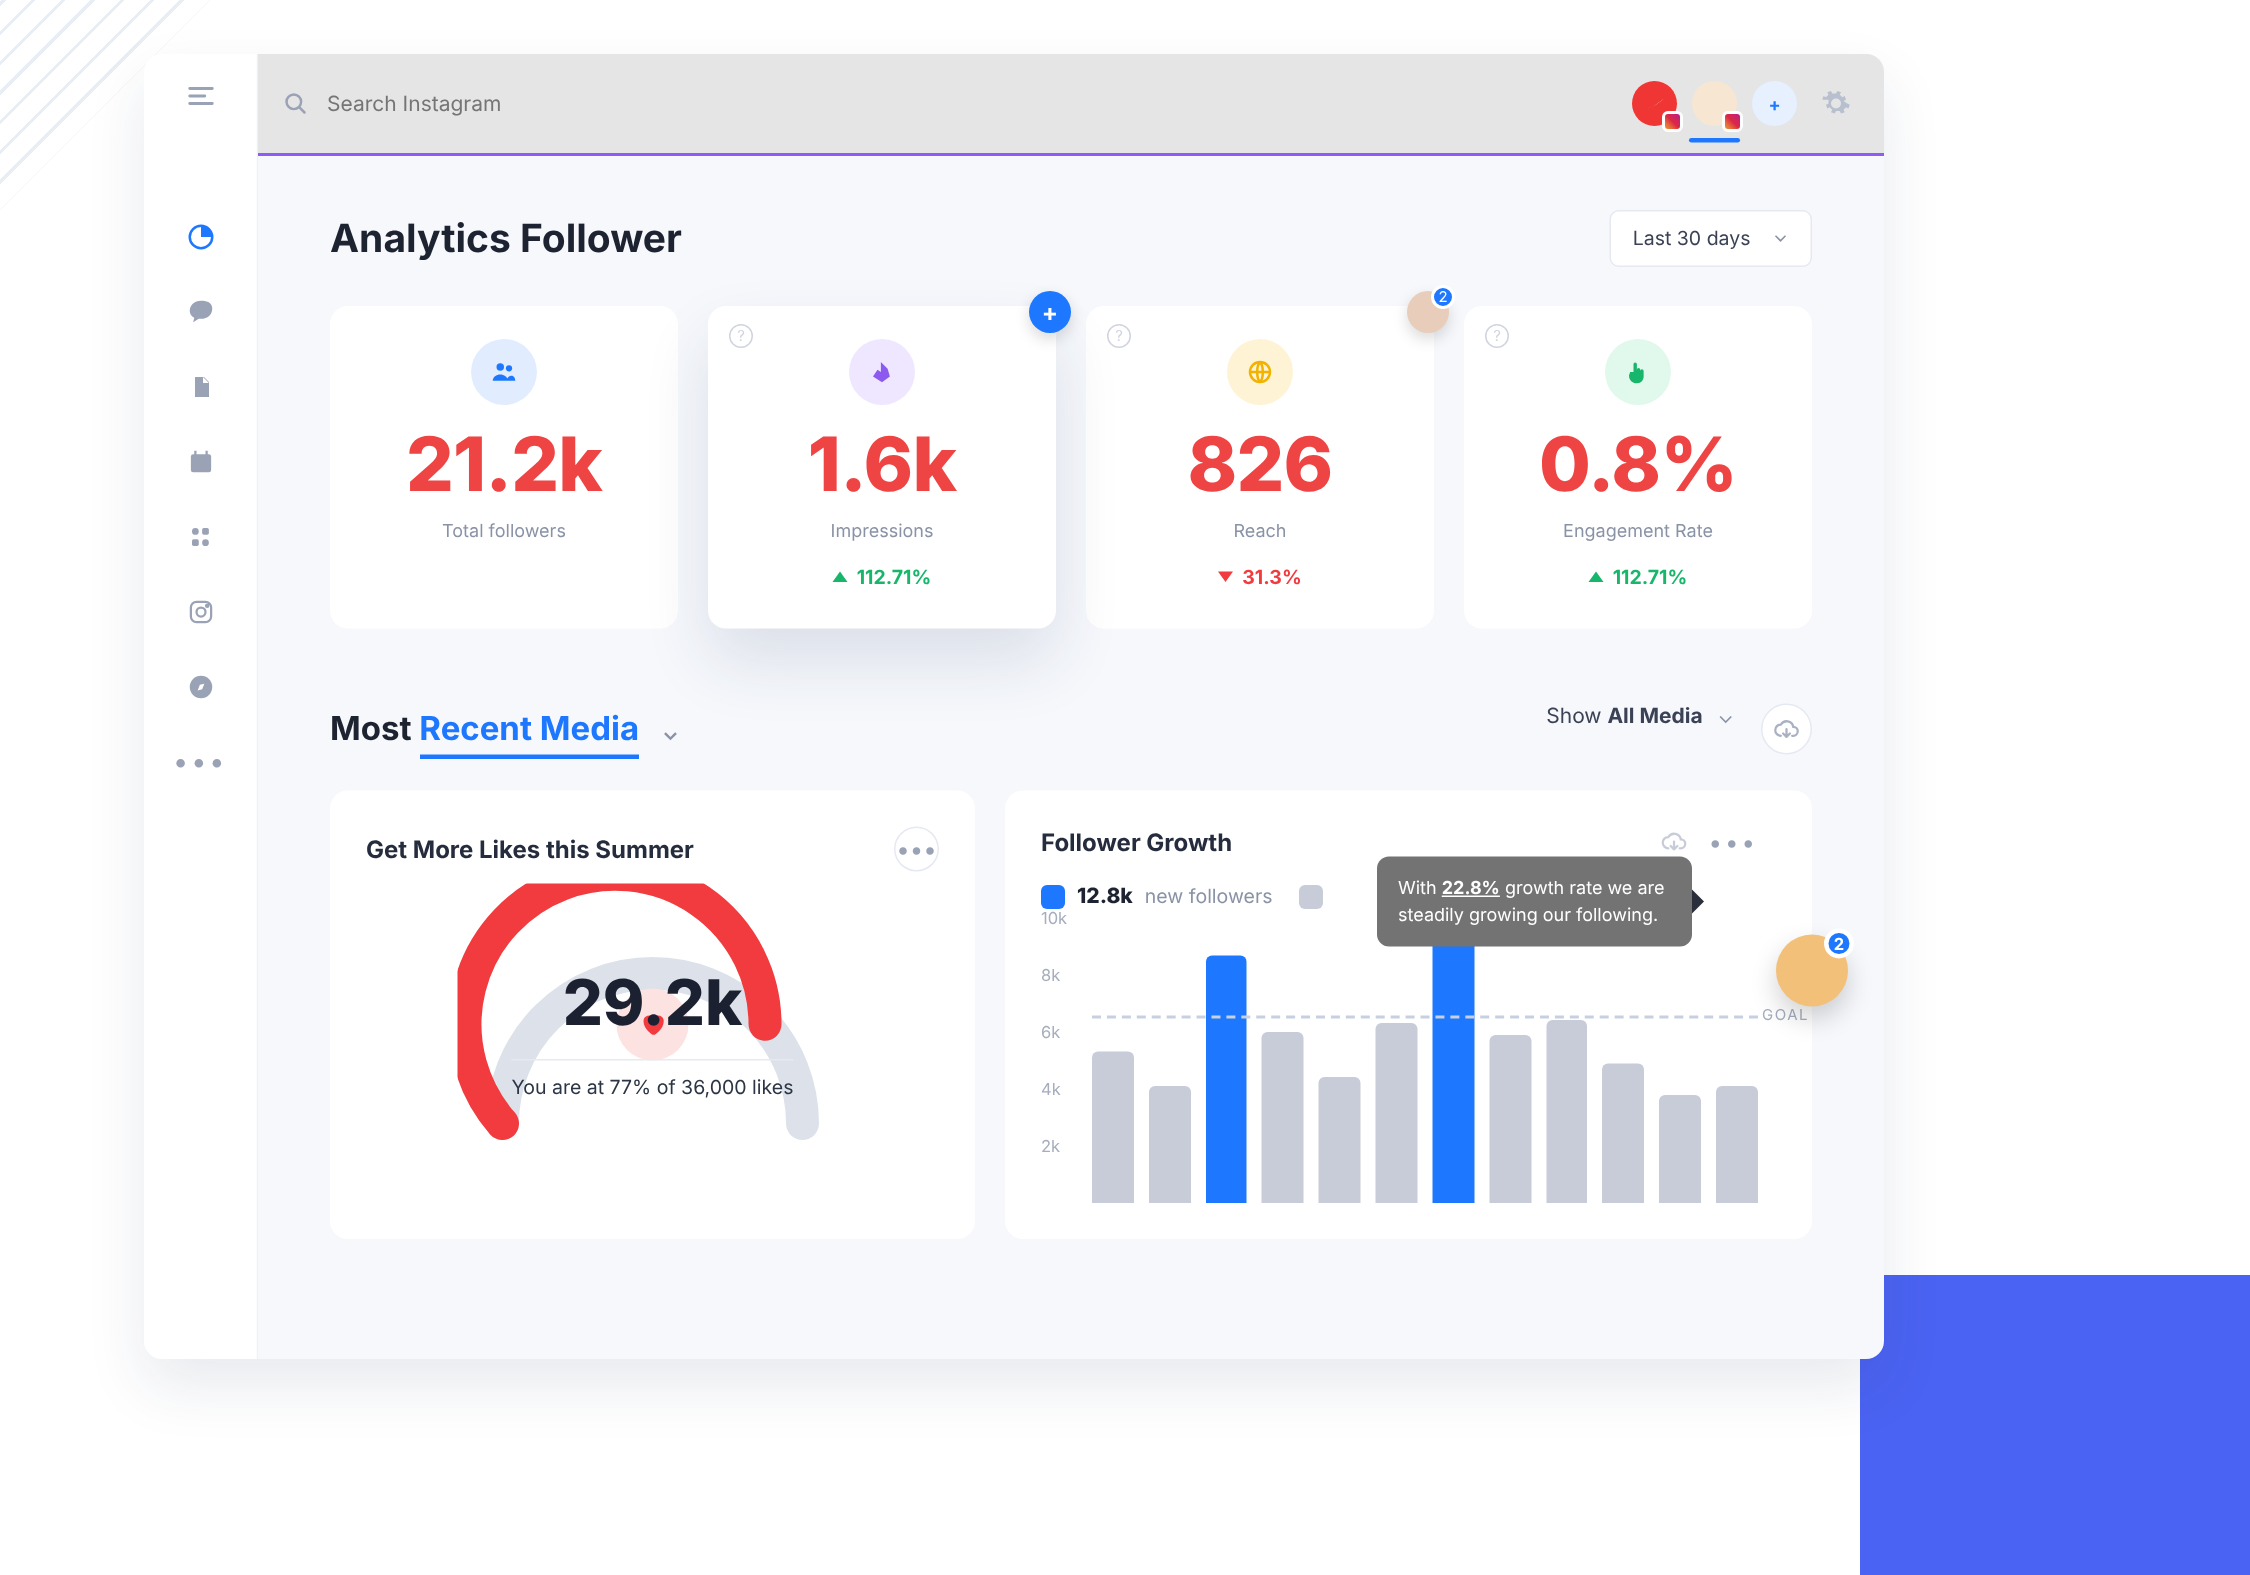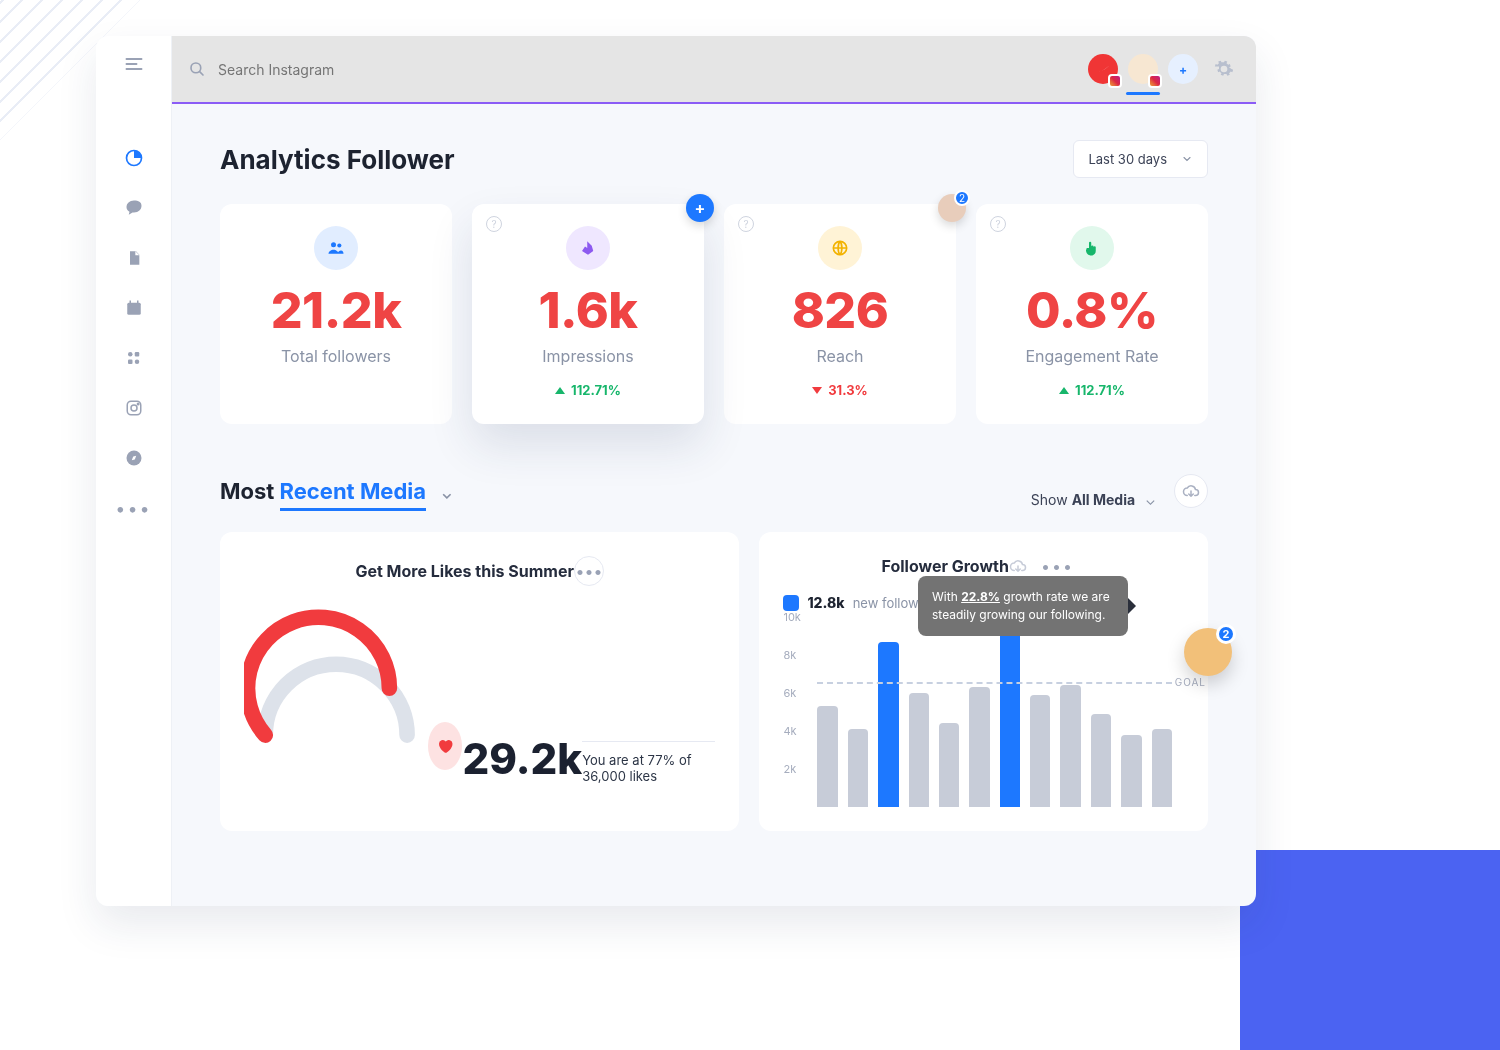--- a/index.html
+++ b/index.html
@@ -53,7 +53,7 @@
   .kpi .badge.avb .count{position:absolute;right:-4px;top:-4px;width:16px;height:16px;border-radius:50%;background:var(--blue);color:#fff;font-size:10px;display:flex;align-items:center;justify-content:center;border:2px solid #fff}
   .kpi .iconwrap{width:44px;height:44px;border-radius:50%;display:inline-flex;align-items:center;justify-content:center;margin-bottom:10px}
   .kpi .big{font-size:50px;font-weight:800;color:#ef4444;letter-spacing:-0.5px}
-  .kpi .lab{font-size:16px;color:var(--muted);margin-top:6px}
+  .kpi .lab{font-size:12px;color:var(--muted);margin-top:6px}
   .kpi .delta{margin-top:16px;font-size:13px;font-weight:700}
   .delta.up{color:var(--green)}
   .delta.down{color:var(--red)}

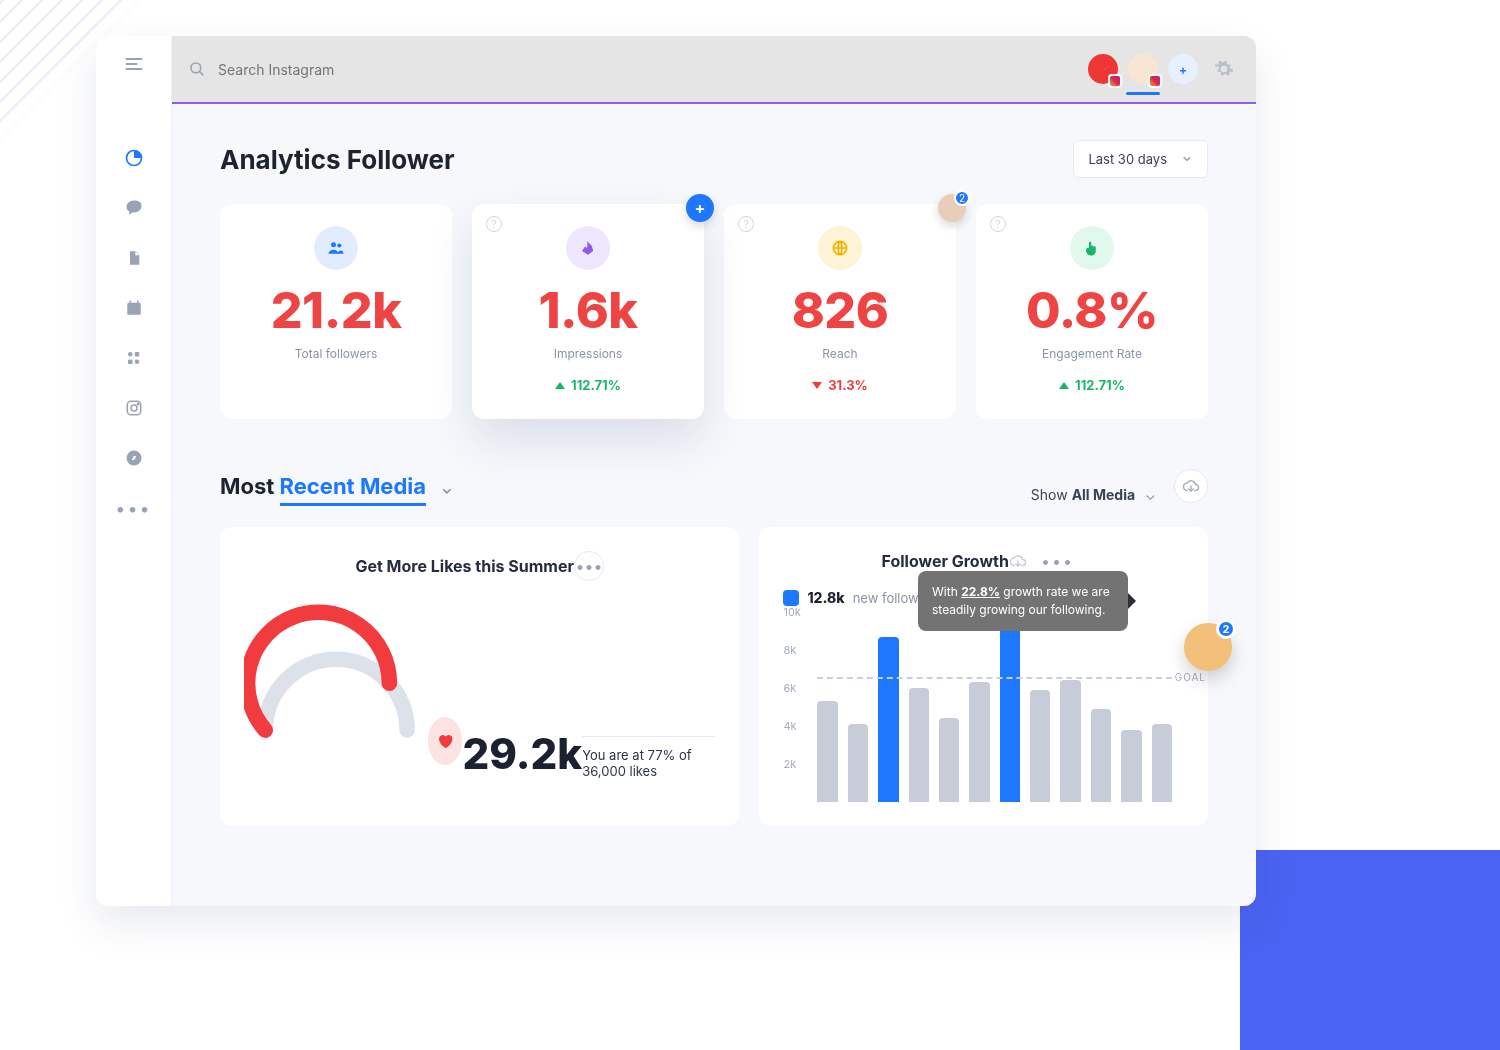--- a/index.html
+++ b/index.html
@@ -64,7 +64,7 @@
   .sec2 h2{margin:0;font-size:22px;font-weight:700;color:#1d2330}
   .sec2 h2 .hl{color:var(--blue);border-bottom:3px solid var(--blue);padding-bottom:4px}
   .sec2 h2 .chev{color:var(--muted);font-size:14px;margin-left:10px}
-  .sec2-right{display:flex;align-items:flex-end;gap:18px}
+  .sec2-right{display:flex;align-items:flex-start;gap:18px}
   .showall{font-size:14px;color:#3b4256;cursor:pointer}
   .showall b{font-weight:700}
   .cloud{width:34px;height:34px;border-radius:50%;border:1px solid #e6e9f2;background:#fff;display:flex;align-items:center;justify-content:center;color:#aab1c2;cursor:pointer}

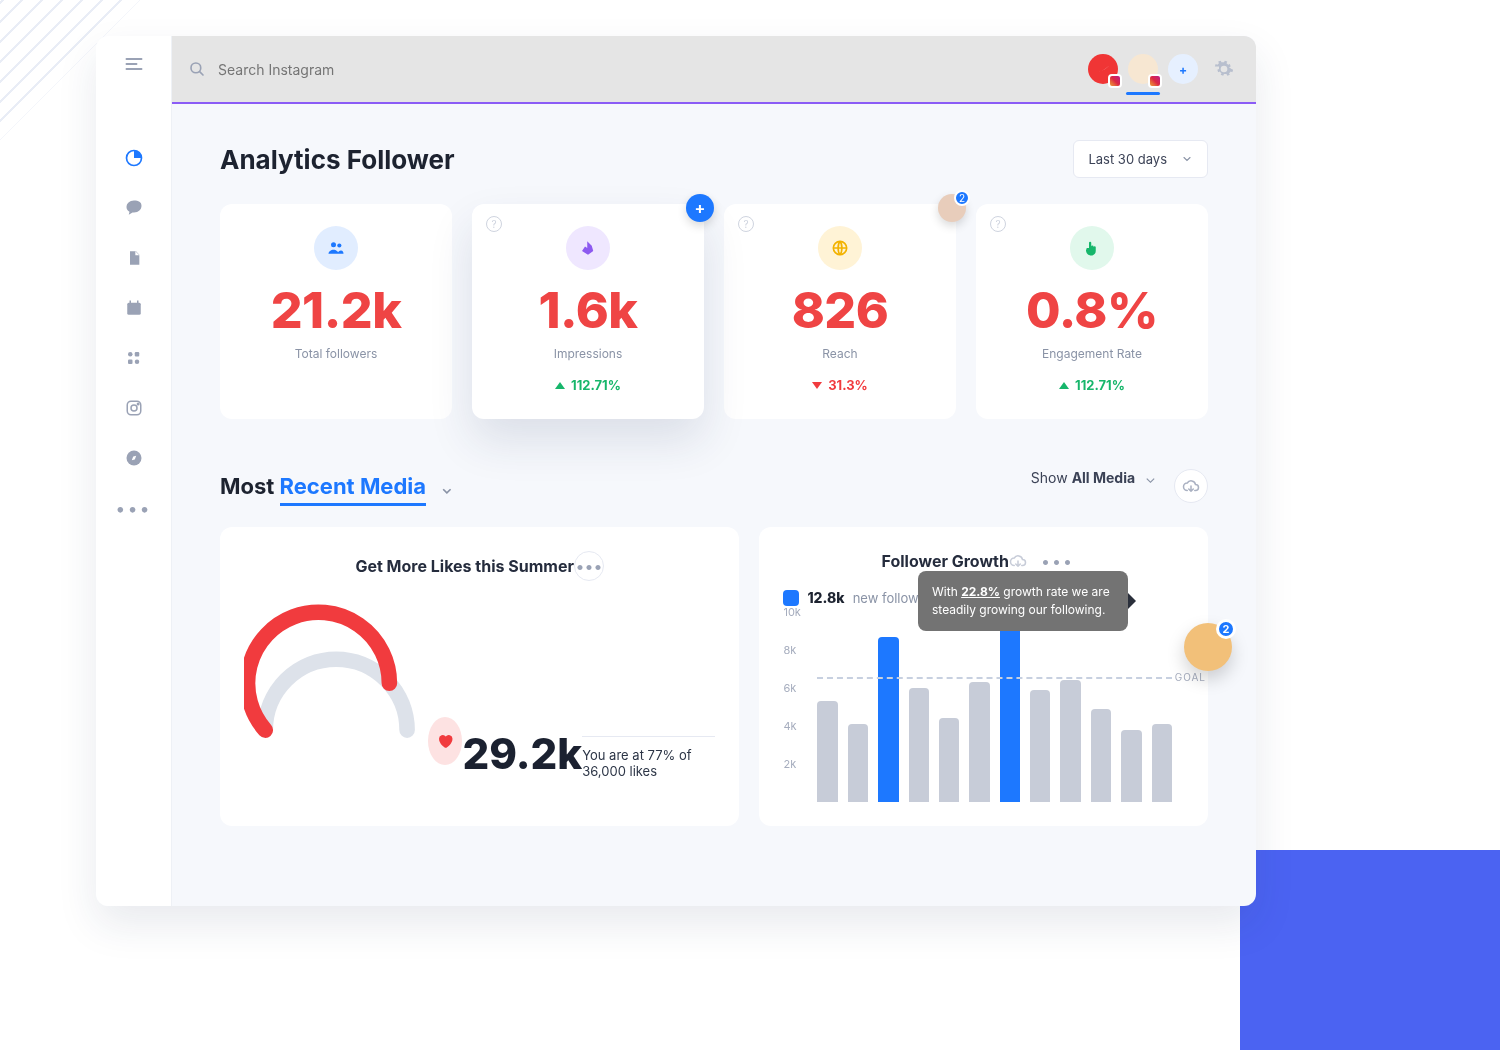--- a/index.html
+++ b/index.html
@@ -73,7 +73,7 @@
   .lowcard{background:#fff;border-radius:12px;padding:24px;position:relative}
   .lowcard.left{flex:0 0 430px}
   .lowcard.right{flex:1}
-  .cardhead{display:flex;align-items:center;justify-content:center}
+  .cardhead{display:flex;align-items:center;justify-content:space-between}
   .cardhead h3{margin:0;font-size:16px;font-weight:700;color:#252c3d}
   .dotsbtn{width:30px;height:30px;border:1px solid #e6e9f2;border-radius:50%;display:flex;align-items:center;justify-content:center;color:#9aa2b5;cursor:pointer}
   .gauge{display:flex;align-items:flex-end;margin-top:8px}

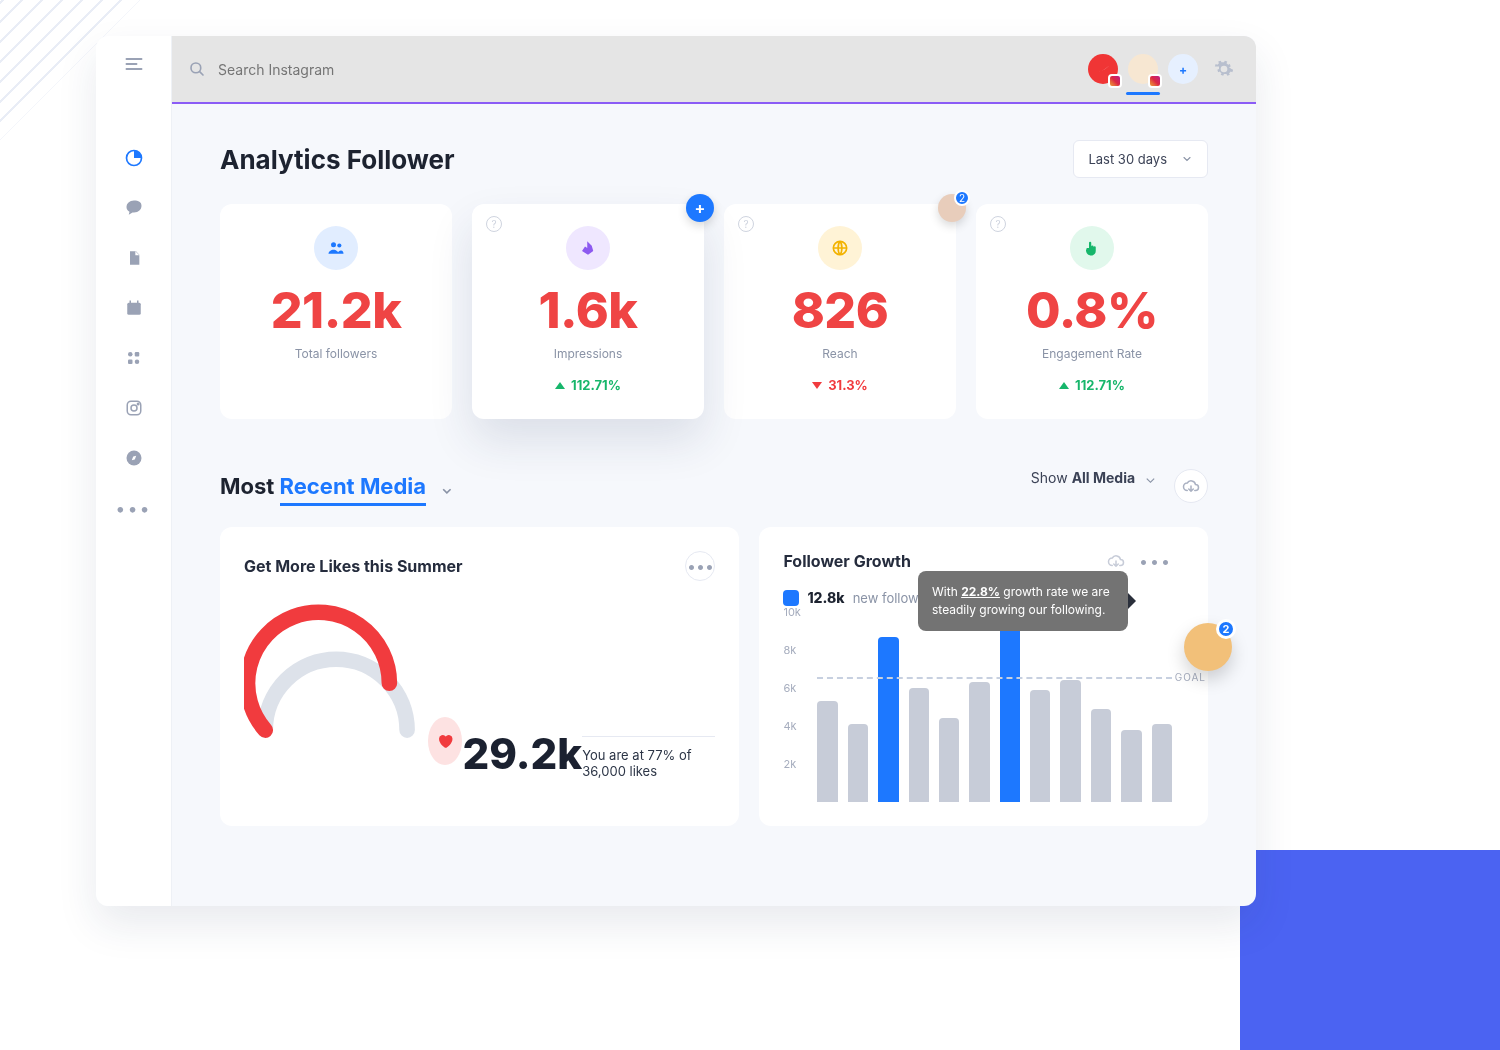--- a/index.html
+++ b/index.html
@@ -76,7 +76,7 @@
   .cardhead{display:flex;align-items:center;justify-content:space-between}
   .cardhead h3{margin:0;font-size:16px;font-weight:700;color:#252c3d}
   .dotsbtn{width:30px;height:30px;border:1px solid #e6e9f2;border-radius:50%;display:flex;align-items:center;justify-content:center;color:#9aa2b5;cursor:pointer}
-  .gauge{display:flex;align-items:flex-end;margin-top:8px}
+  .gauge{display:flex;flex-direction:column;align-items:center;margin-top:8px}
   .gnum{font-size:42px;font-weight:800;color:#1b2130;margin-top:-78px}
   .gsub{font-size:13px;color:#2c3546;margin-top:12px;border-top:1px solid #e6e9f2;padding-top:10px}
   .heartwrap{width:48px;height:48px;border-radius:50%;background:#fde2e2;display:flex;align-items:center;justify-content:center;margin-top:-120px;margin-bottom:14px}

